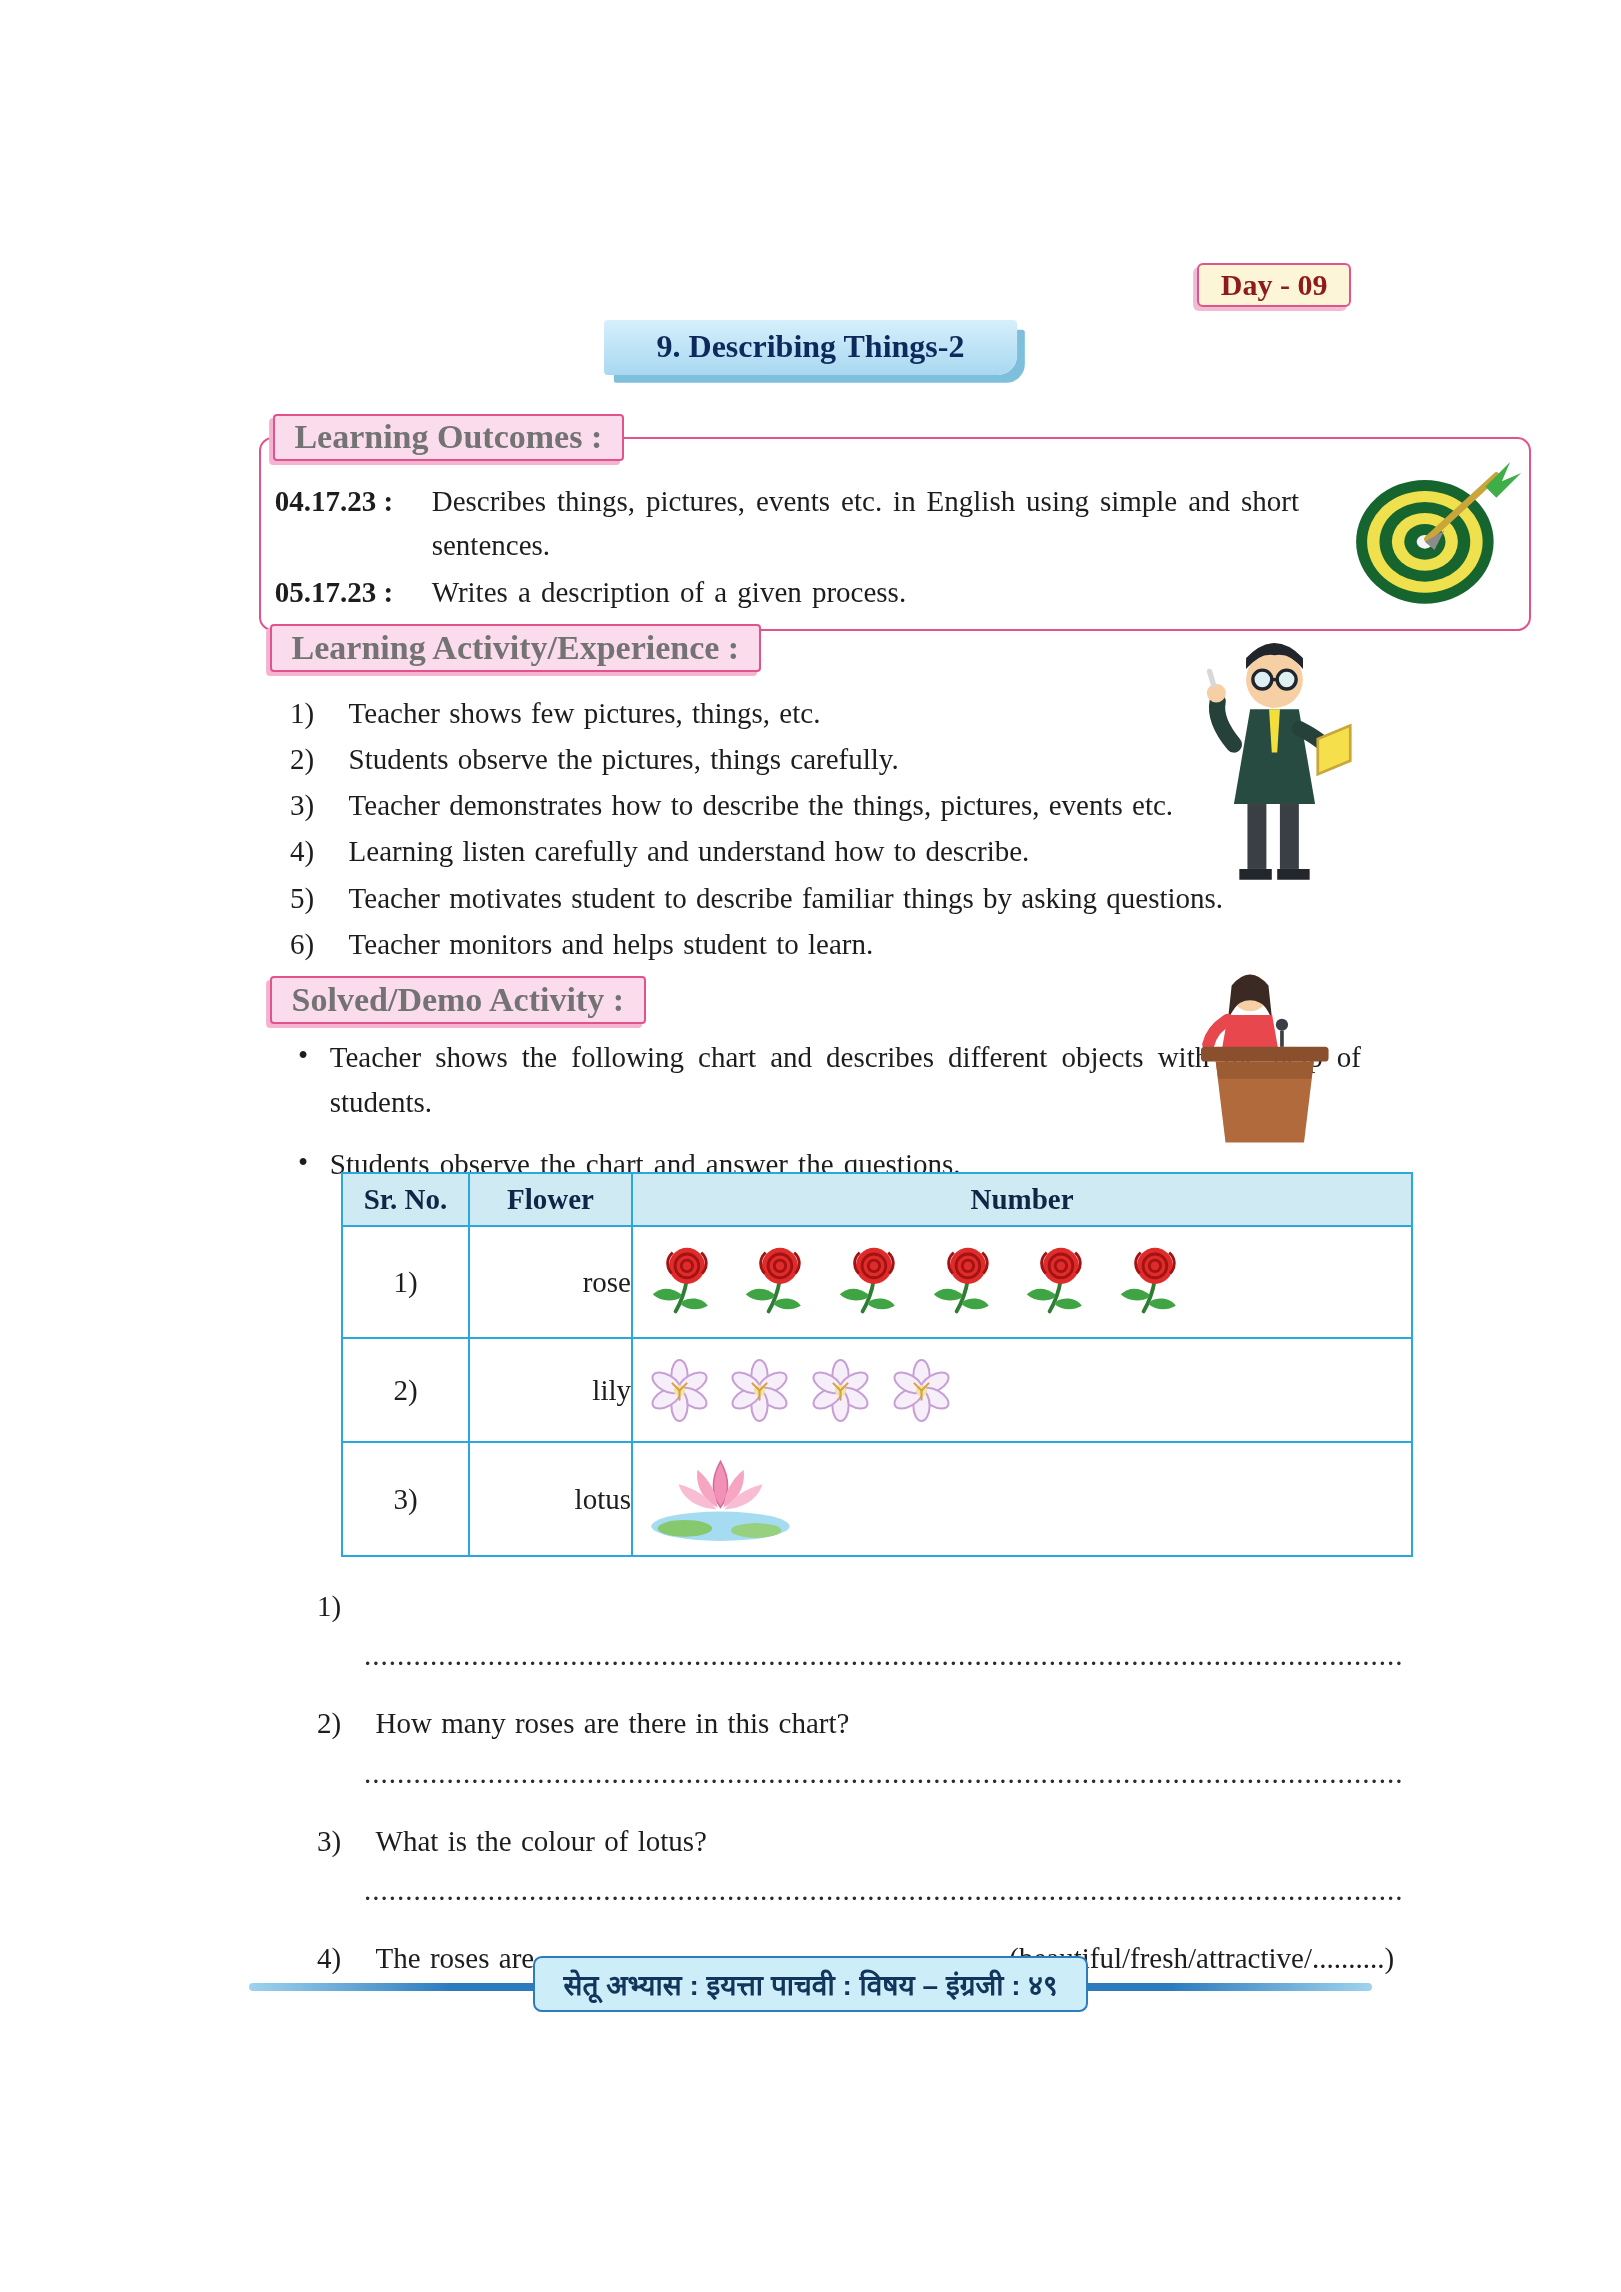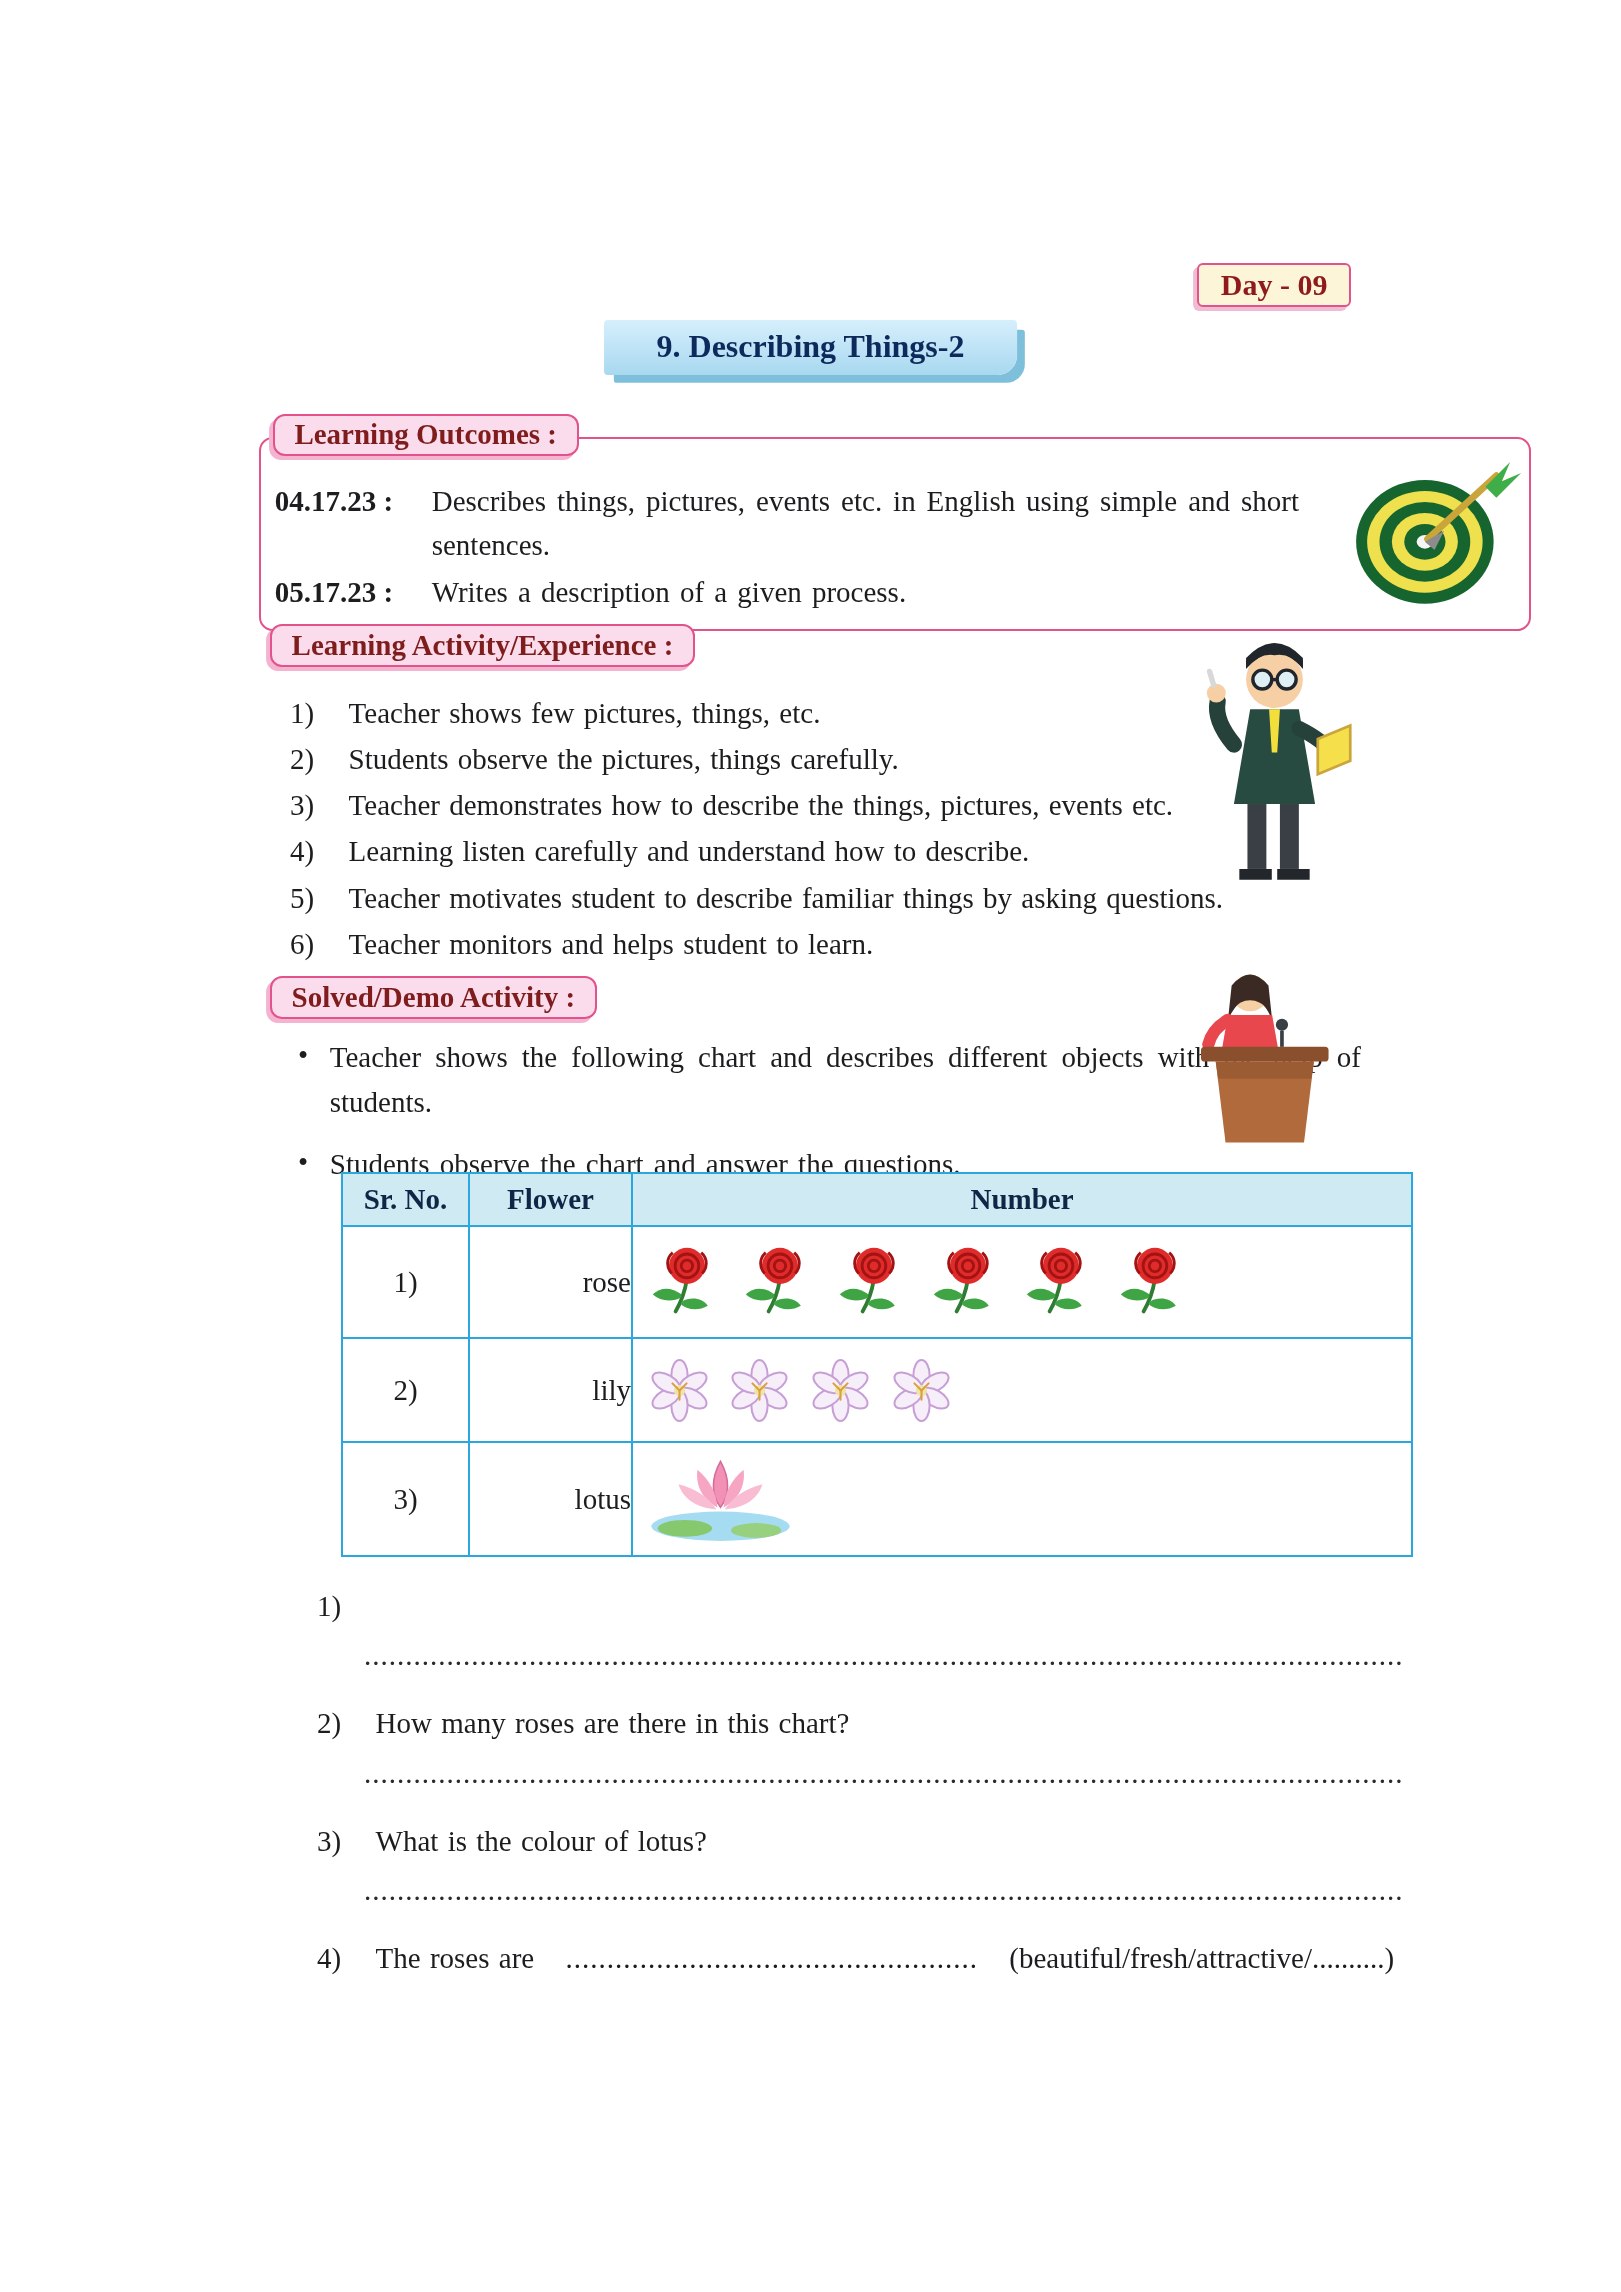--- a/index.html
+++ b/index.html
@@ -27,8 +27,8 @@
   }
   .pill {
     display:inline-block; background:#fbdcec; border:2.9px solid #e2528b;
-    border-radius:12px; padding:2.9px 19.6px;
-    font-weight:bold; font-size:29px; color:#7f1d1d;
+    border-radius:4px; padding:2.9px 19.6px;
+    font-weight:bold; font-size:34px; color:#737373;
     box-shadow:-3.9px 3.9px 0 #f3b3d1; white-space:nowrap;
   }
 

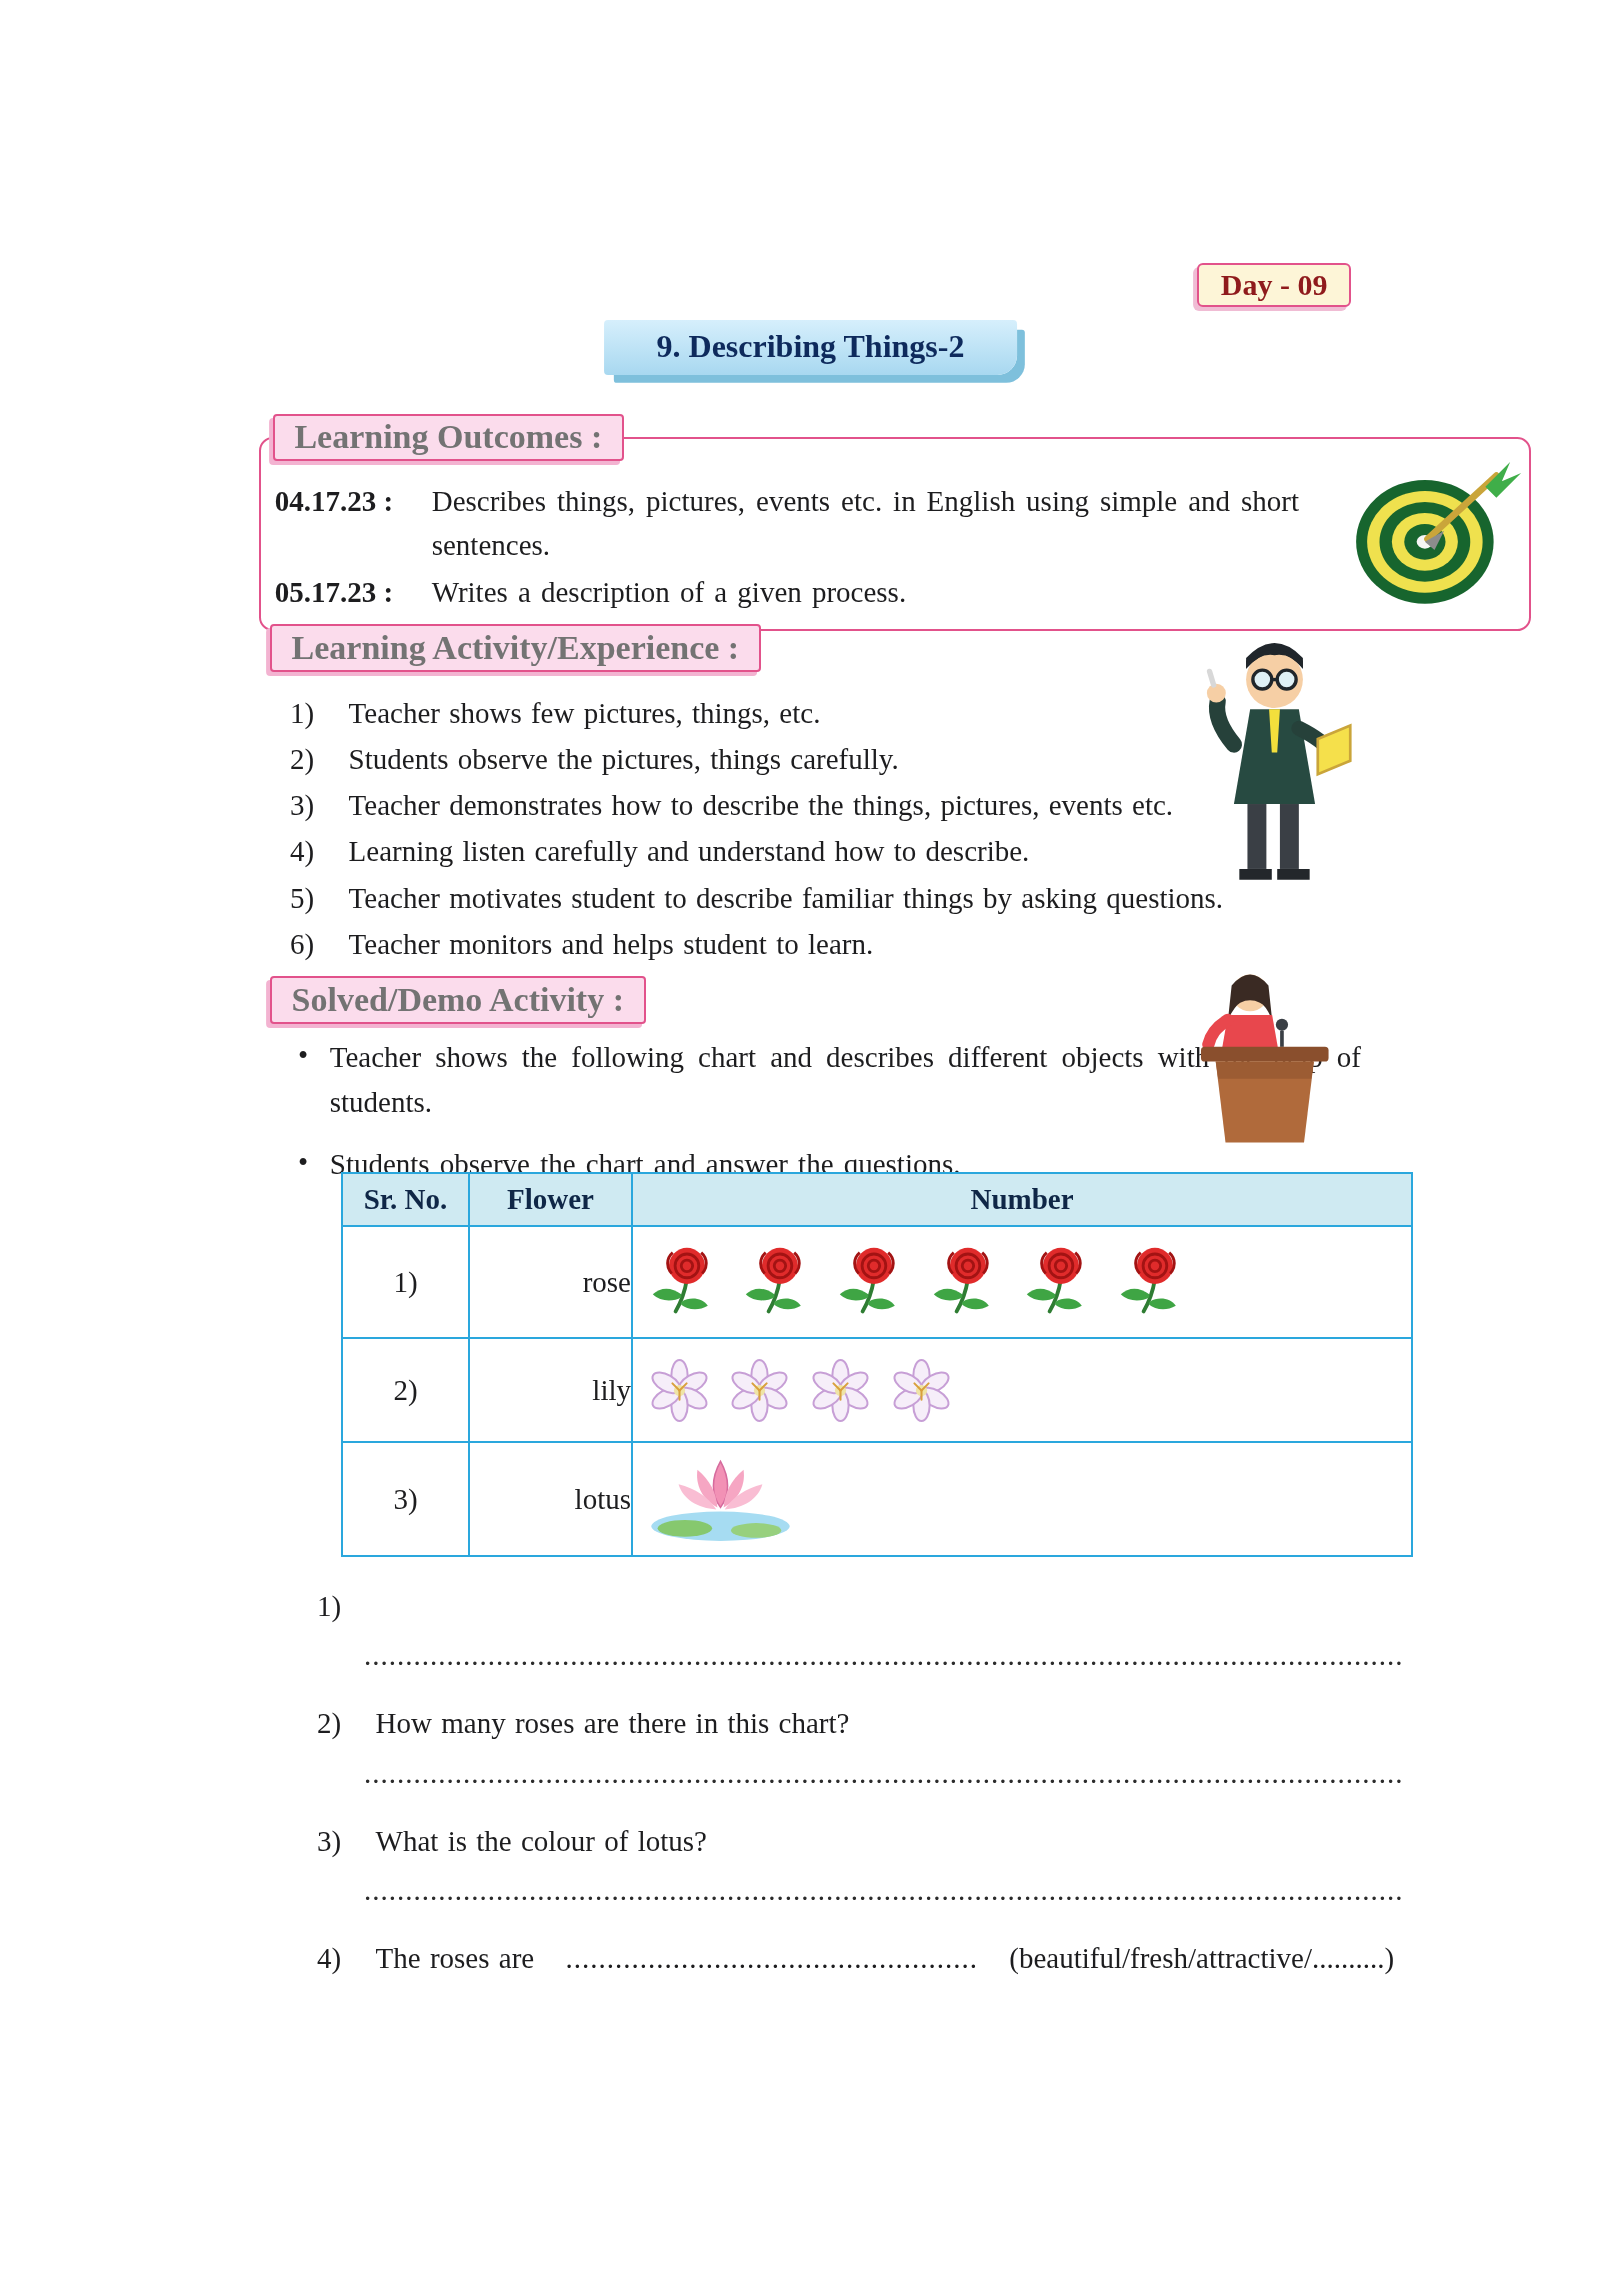--- a/index.html
+++ b/index.html
@@ -452,6 +452,10 @@
     </div>
   </div>
 
+  <div class="footer">
+    <div class="footer-rule"></div>
+    <div class="footer-badge">सेतू अभ्यास : इयत्ता पाचवी : विषय – इंग्रजी : ४९</div>
+  </div>
 
 </div>
 

